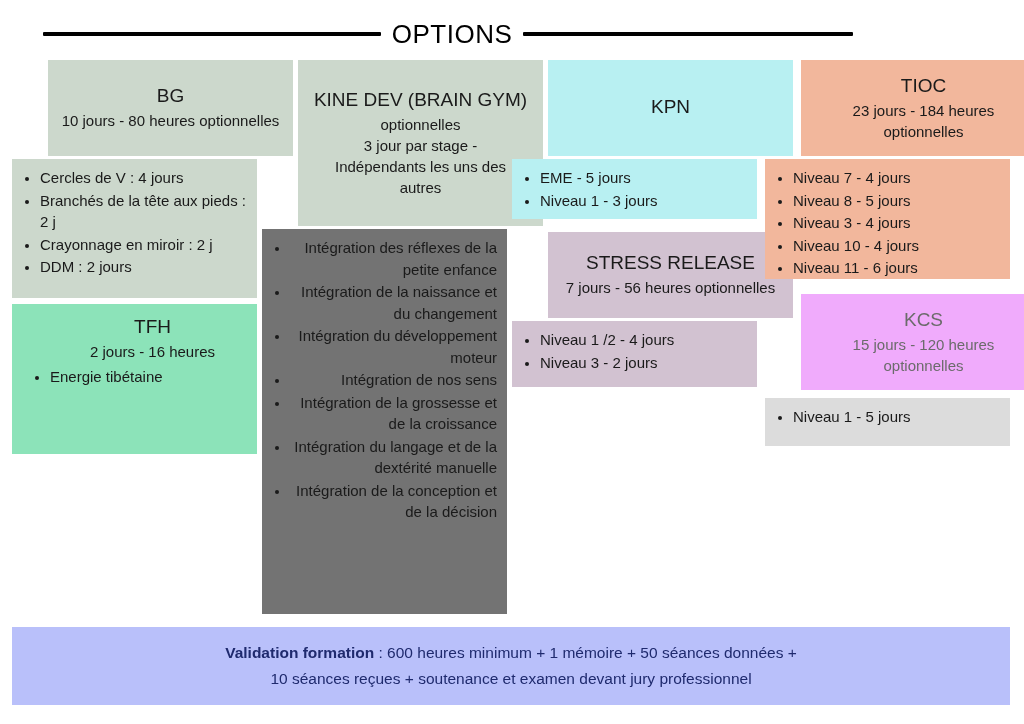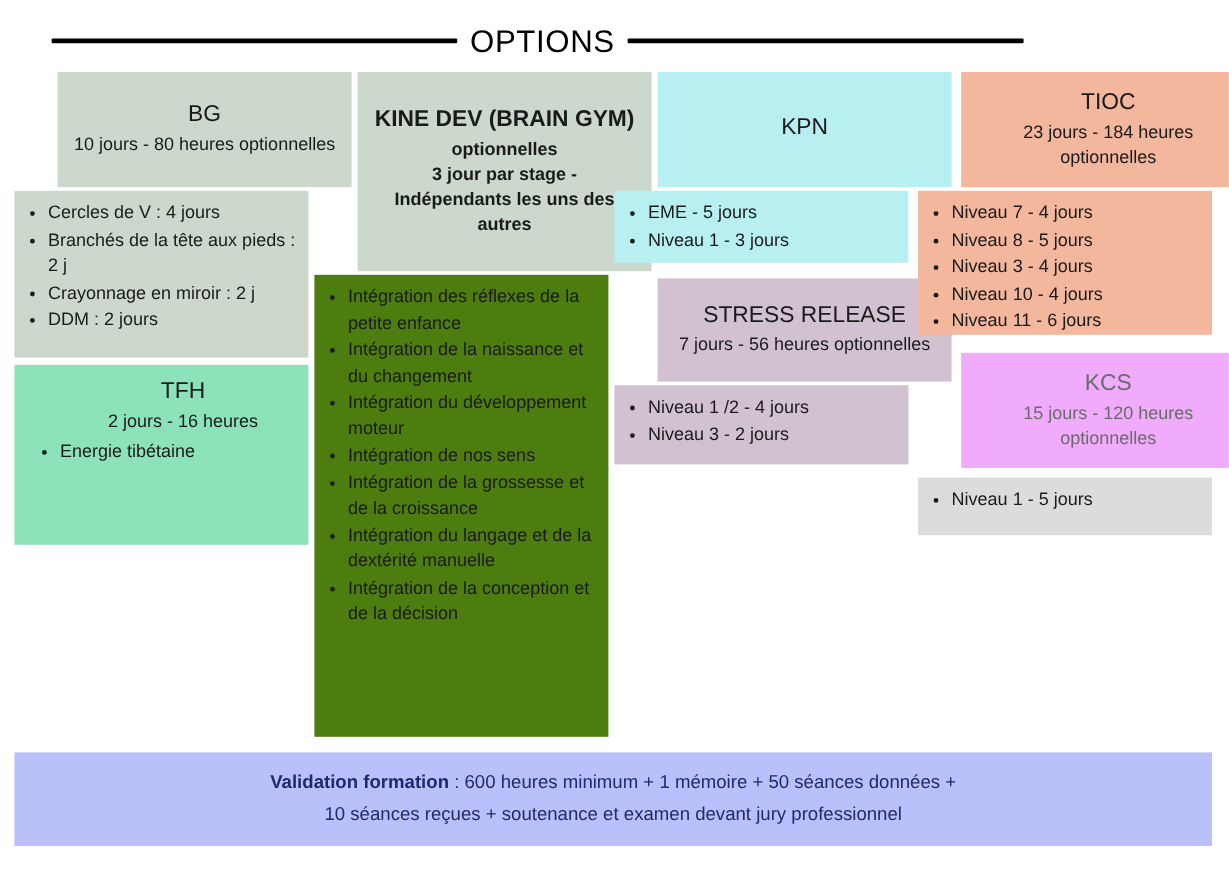--- a/index.html
+++ b/index.html
@@ -58,7 +58,7 @@
   #tfh-card .card-body{padding:2px 10px 10px 16px;}
 
   
-  #kine-head{left:262px;top:60px;width:245px;height:166px;background:#ccd8cc;font-weight:bold;}
+  #kine-head{left:262px;top:60px;width:245px;height:166px;background:#ccd8cc;}
   #kine-head .card-title{font-size:19px;}
   #kine-body{left:262px;top:229px;width:245px;height:385px;background:#4d7c0f;}
 

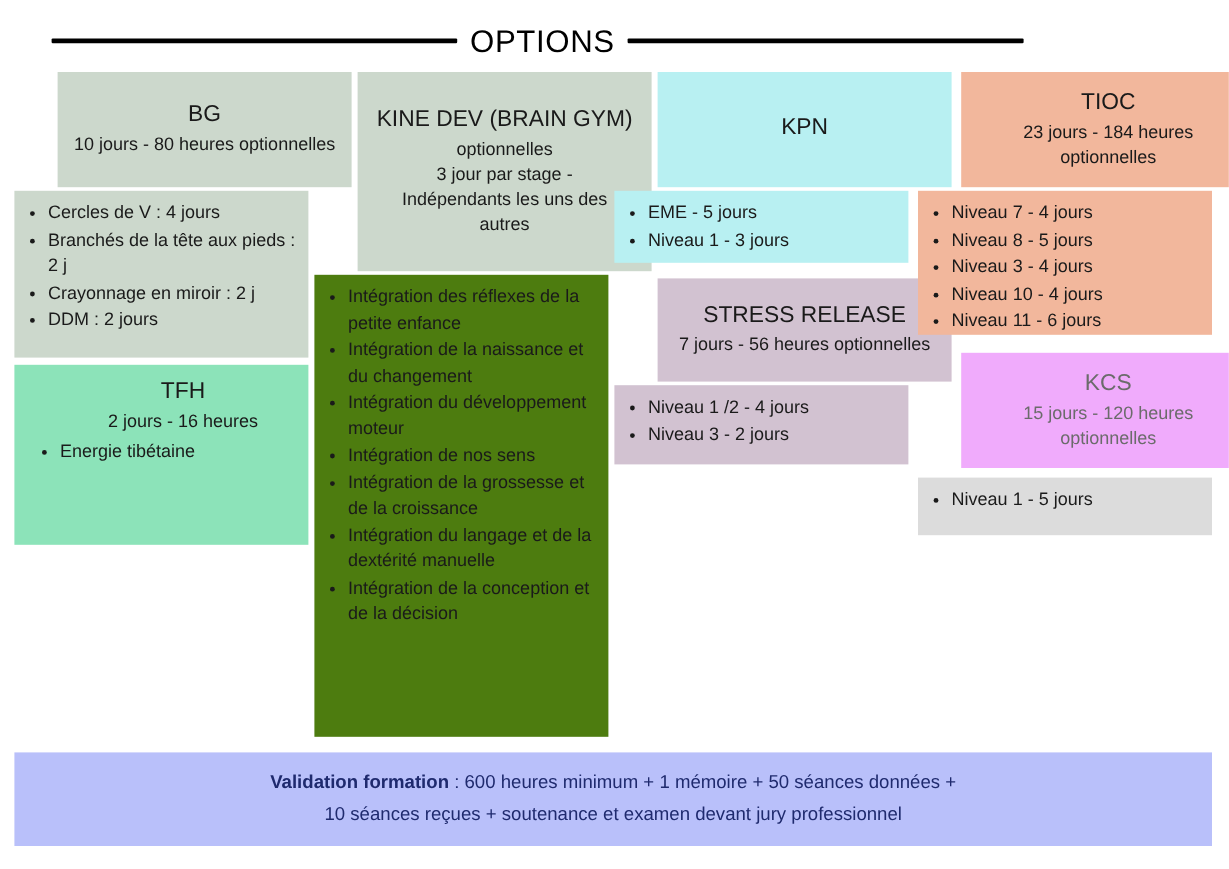--- a/index.html
+++ b/index.html
@@ -60,7 +60,7 @@
   
   #kine-head{left:262px;top:60px;width:245px;height:166px;background:#ccd8cc;}
   #kine-head .card-title{font-size:19px;}
-  #kine-body{left:262px;top:229px;width:245px;height:385px;background:#4d7c0f;}
+  #kine-body{left:262px;top:229px;width:245px;height:385px;background:#737373;text-align:right;}
 
   
   #kpn-head{left:512px;top:60px;width:245px;height:96px;background:#b8f0f2;}

